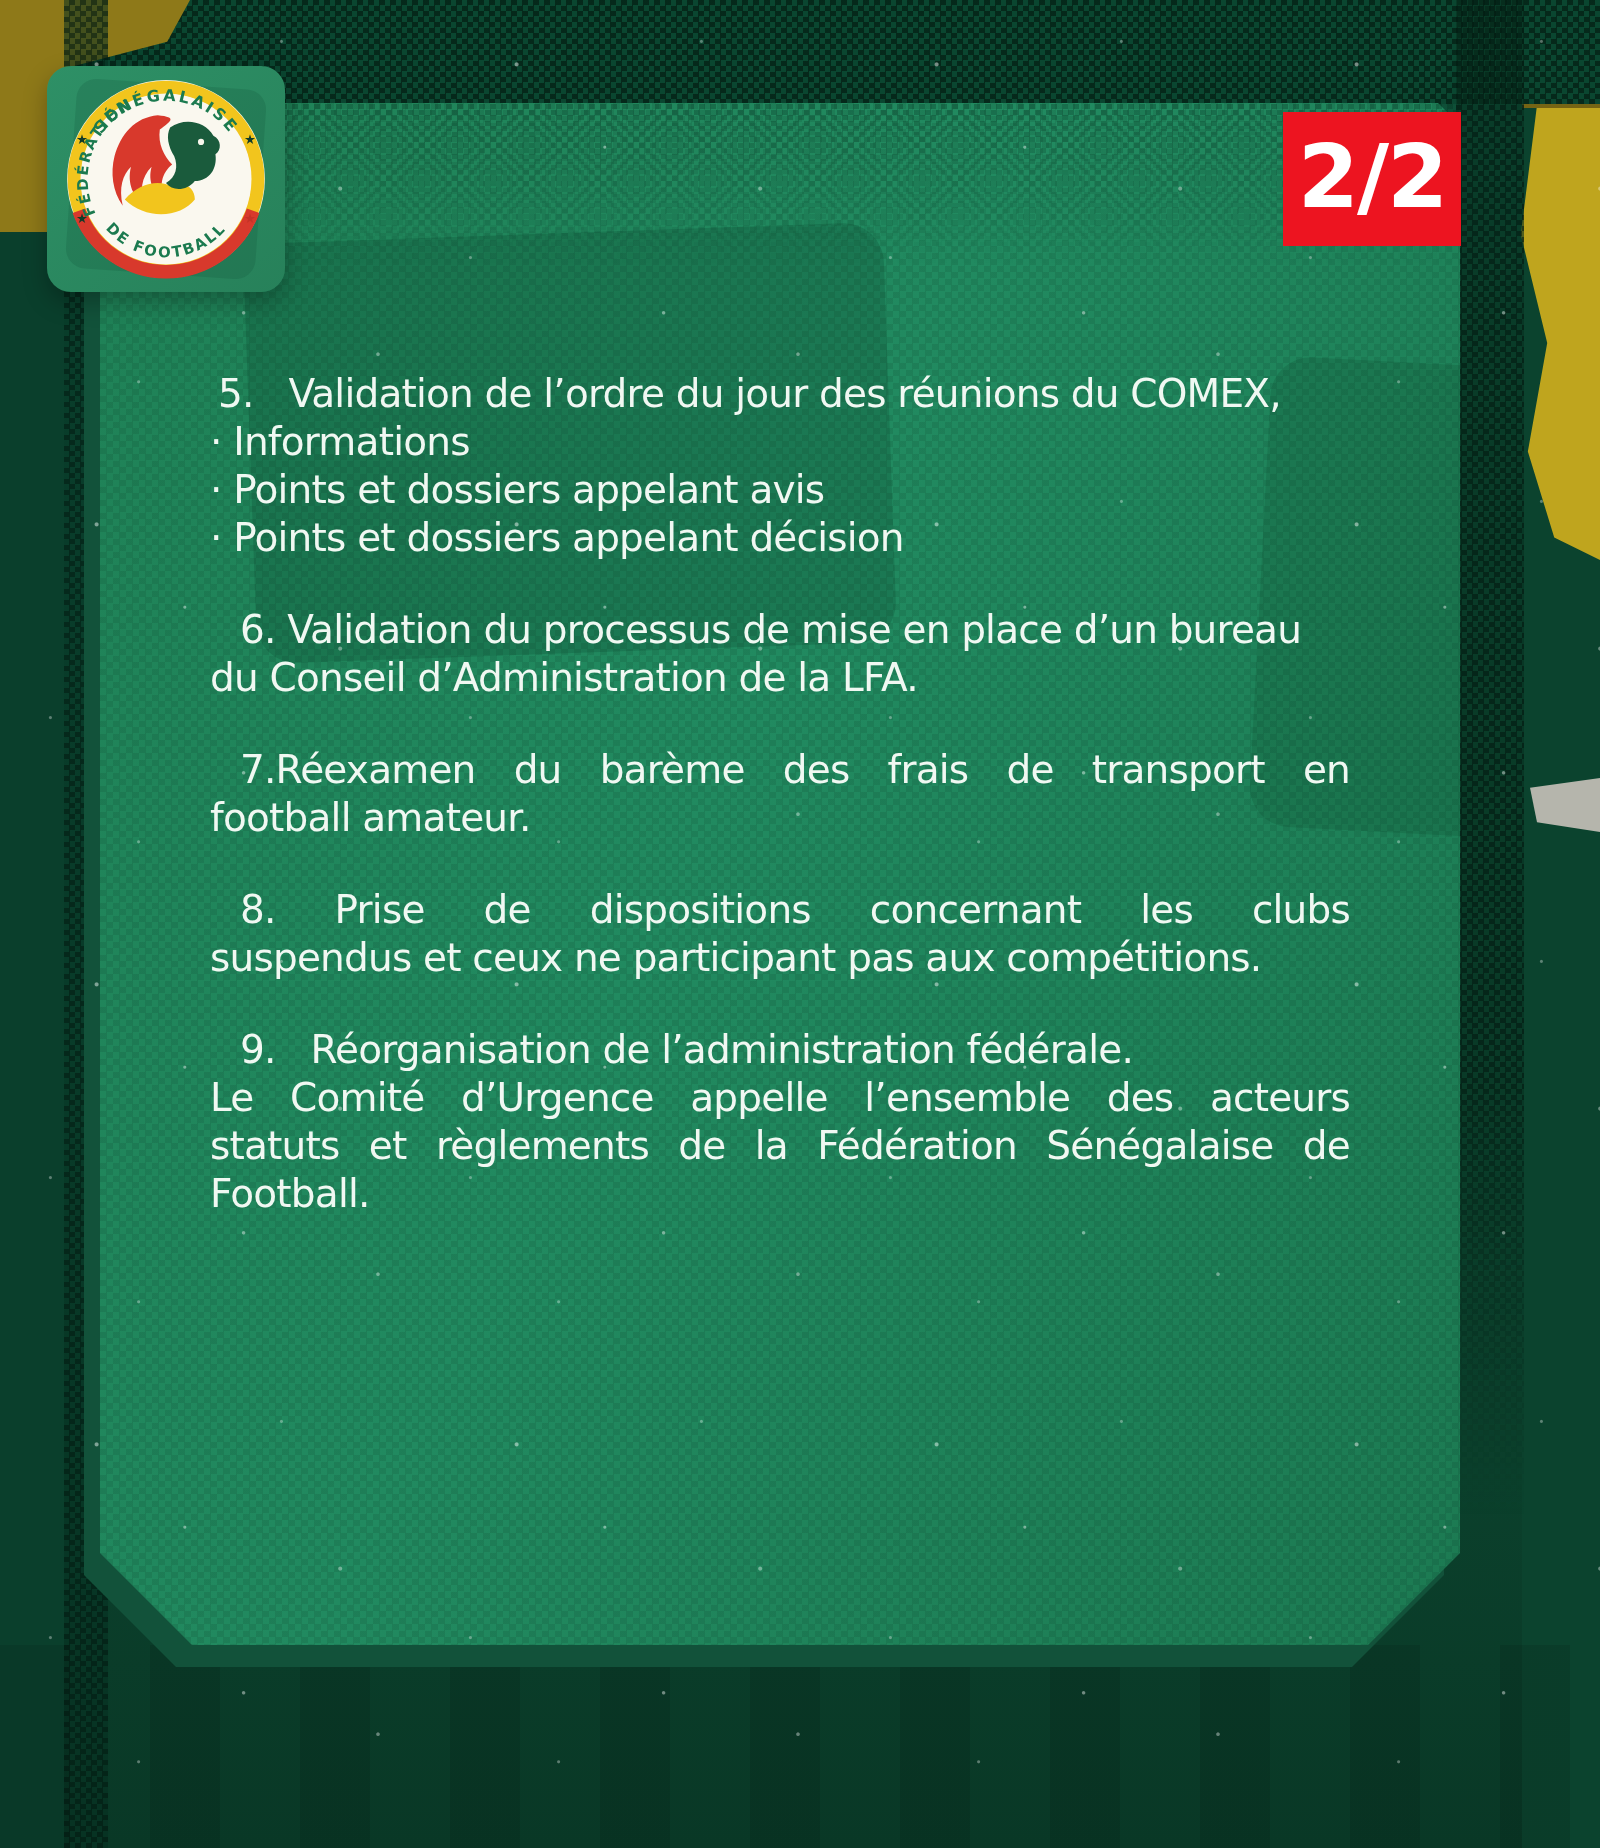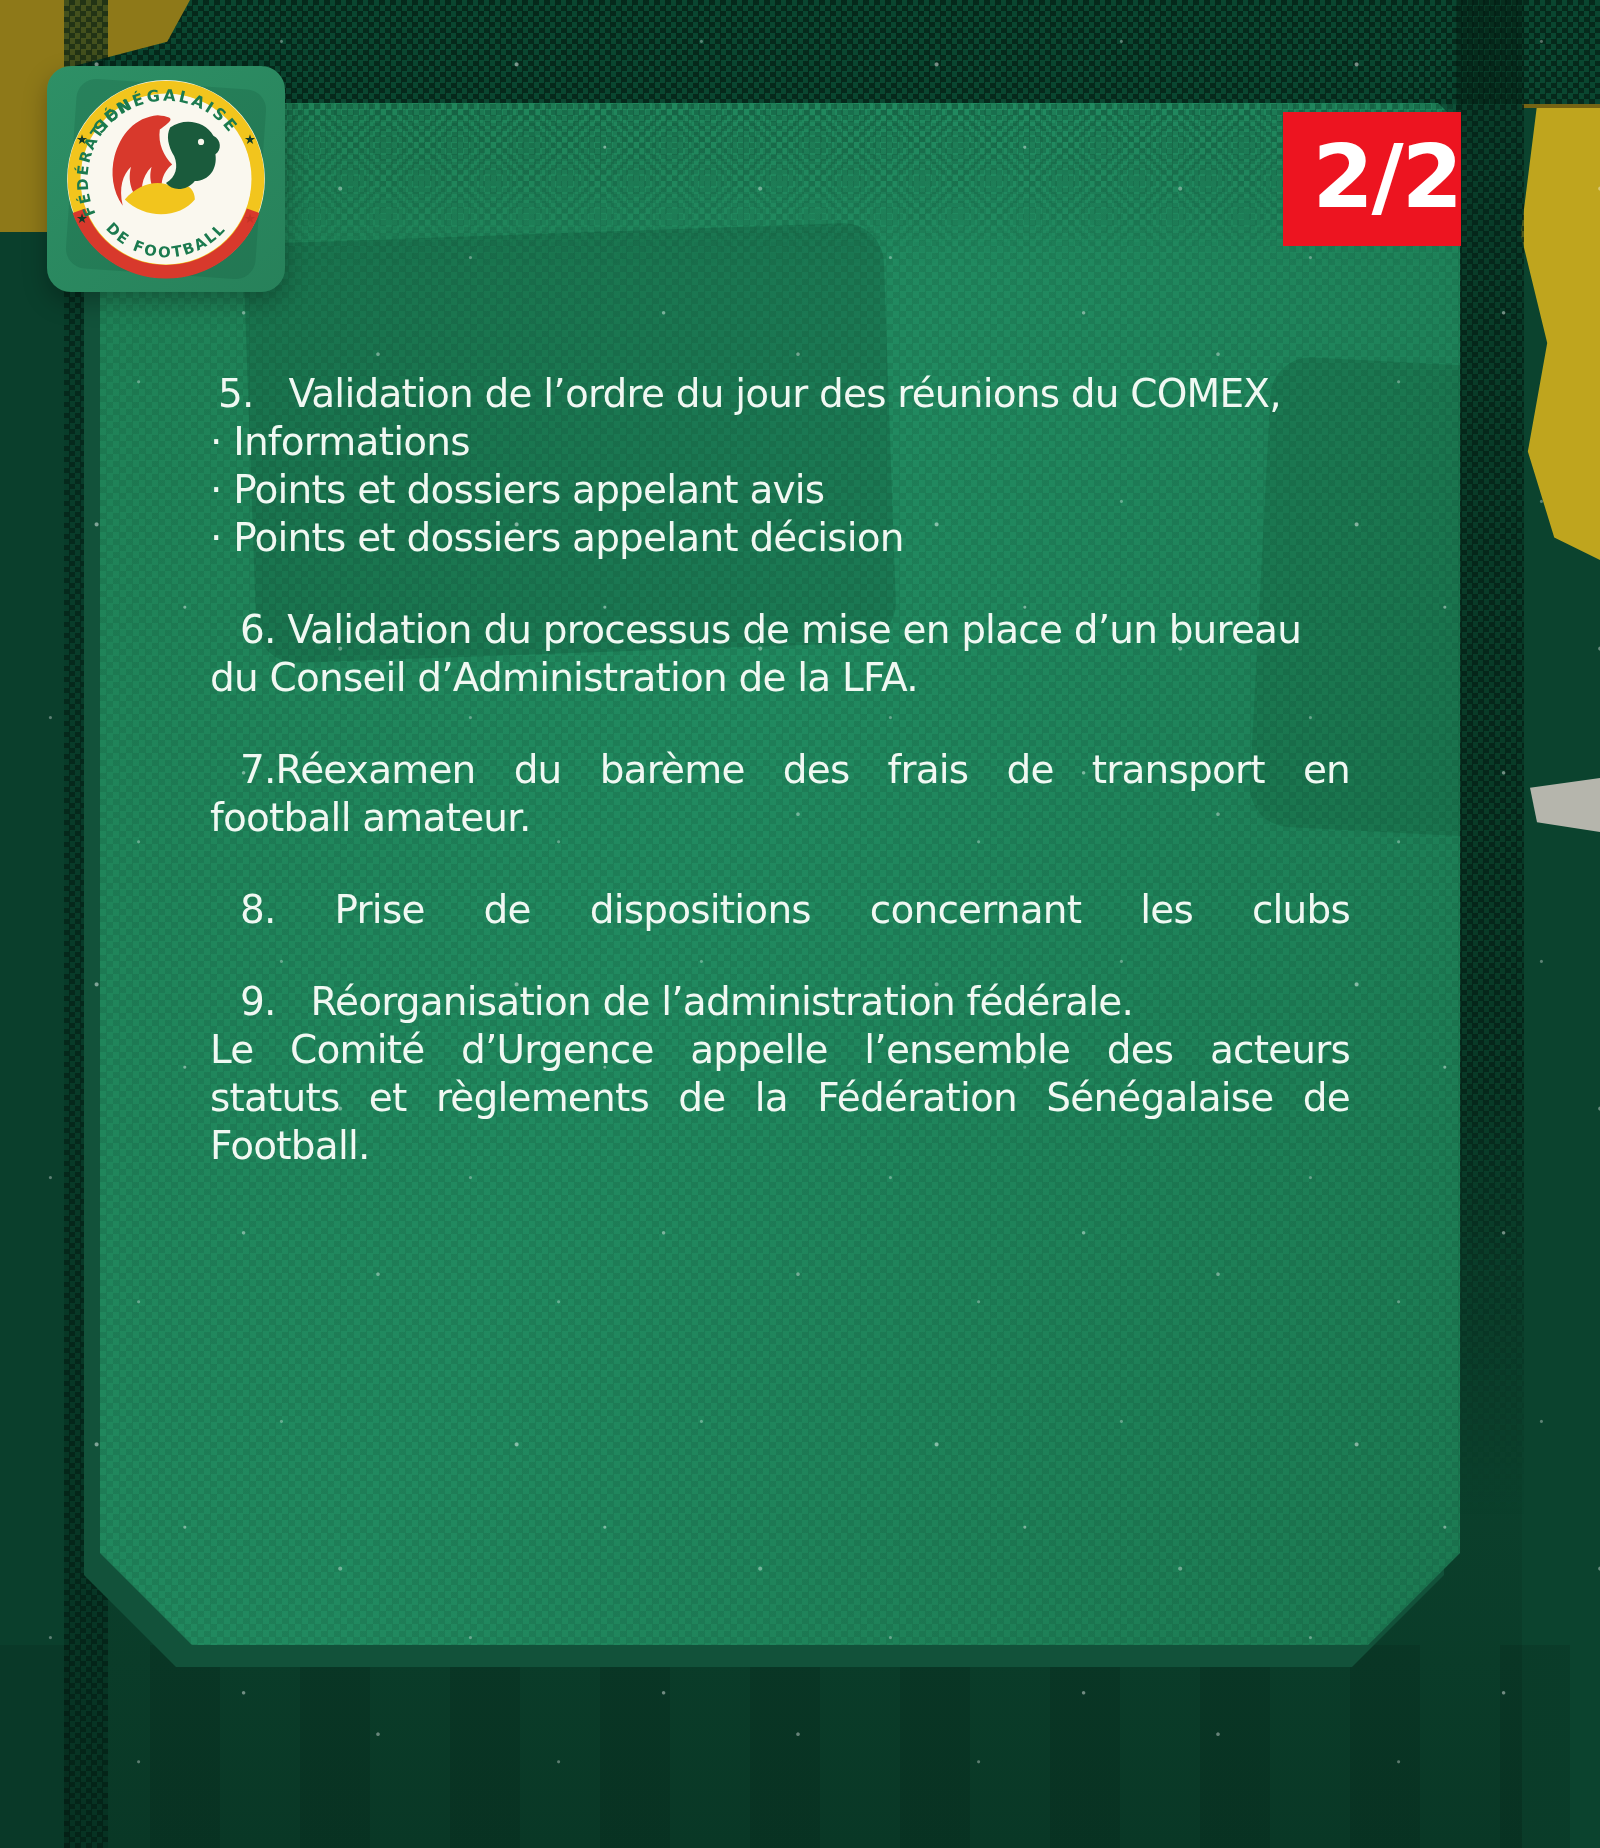--- a/index.html
+++ b/index.html
@@ -107,7 +107,7 @@
   
   .page-badge{
     position:absolute;left:1283px;top:112px;width:178px;height:134px;background:#ed1420;
-    display:flex;align-items:center;justify-content:flex-end;
+    display:flex;align-items:center;justify-content:center;
   }
   .page-badge span{
     color:#ffffff;font-weight:bold;font-size:88px;letter-spacing:-2px;line-height:1;

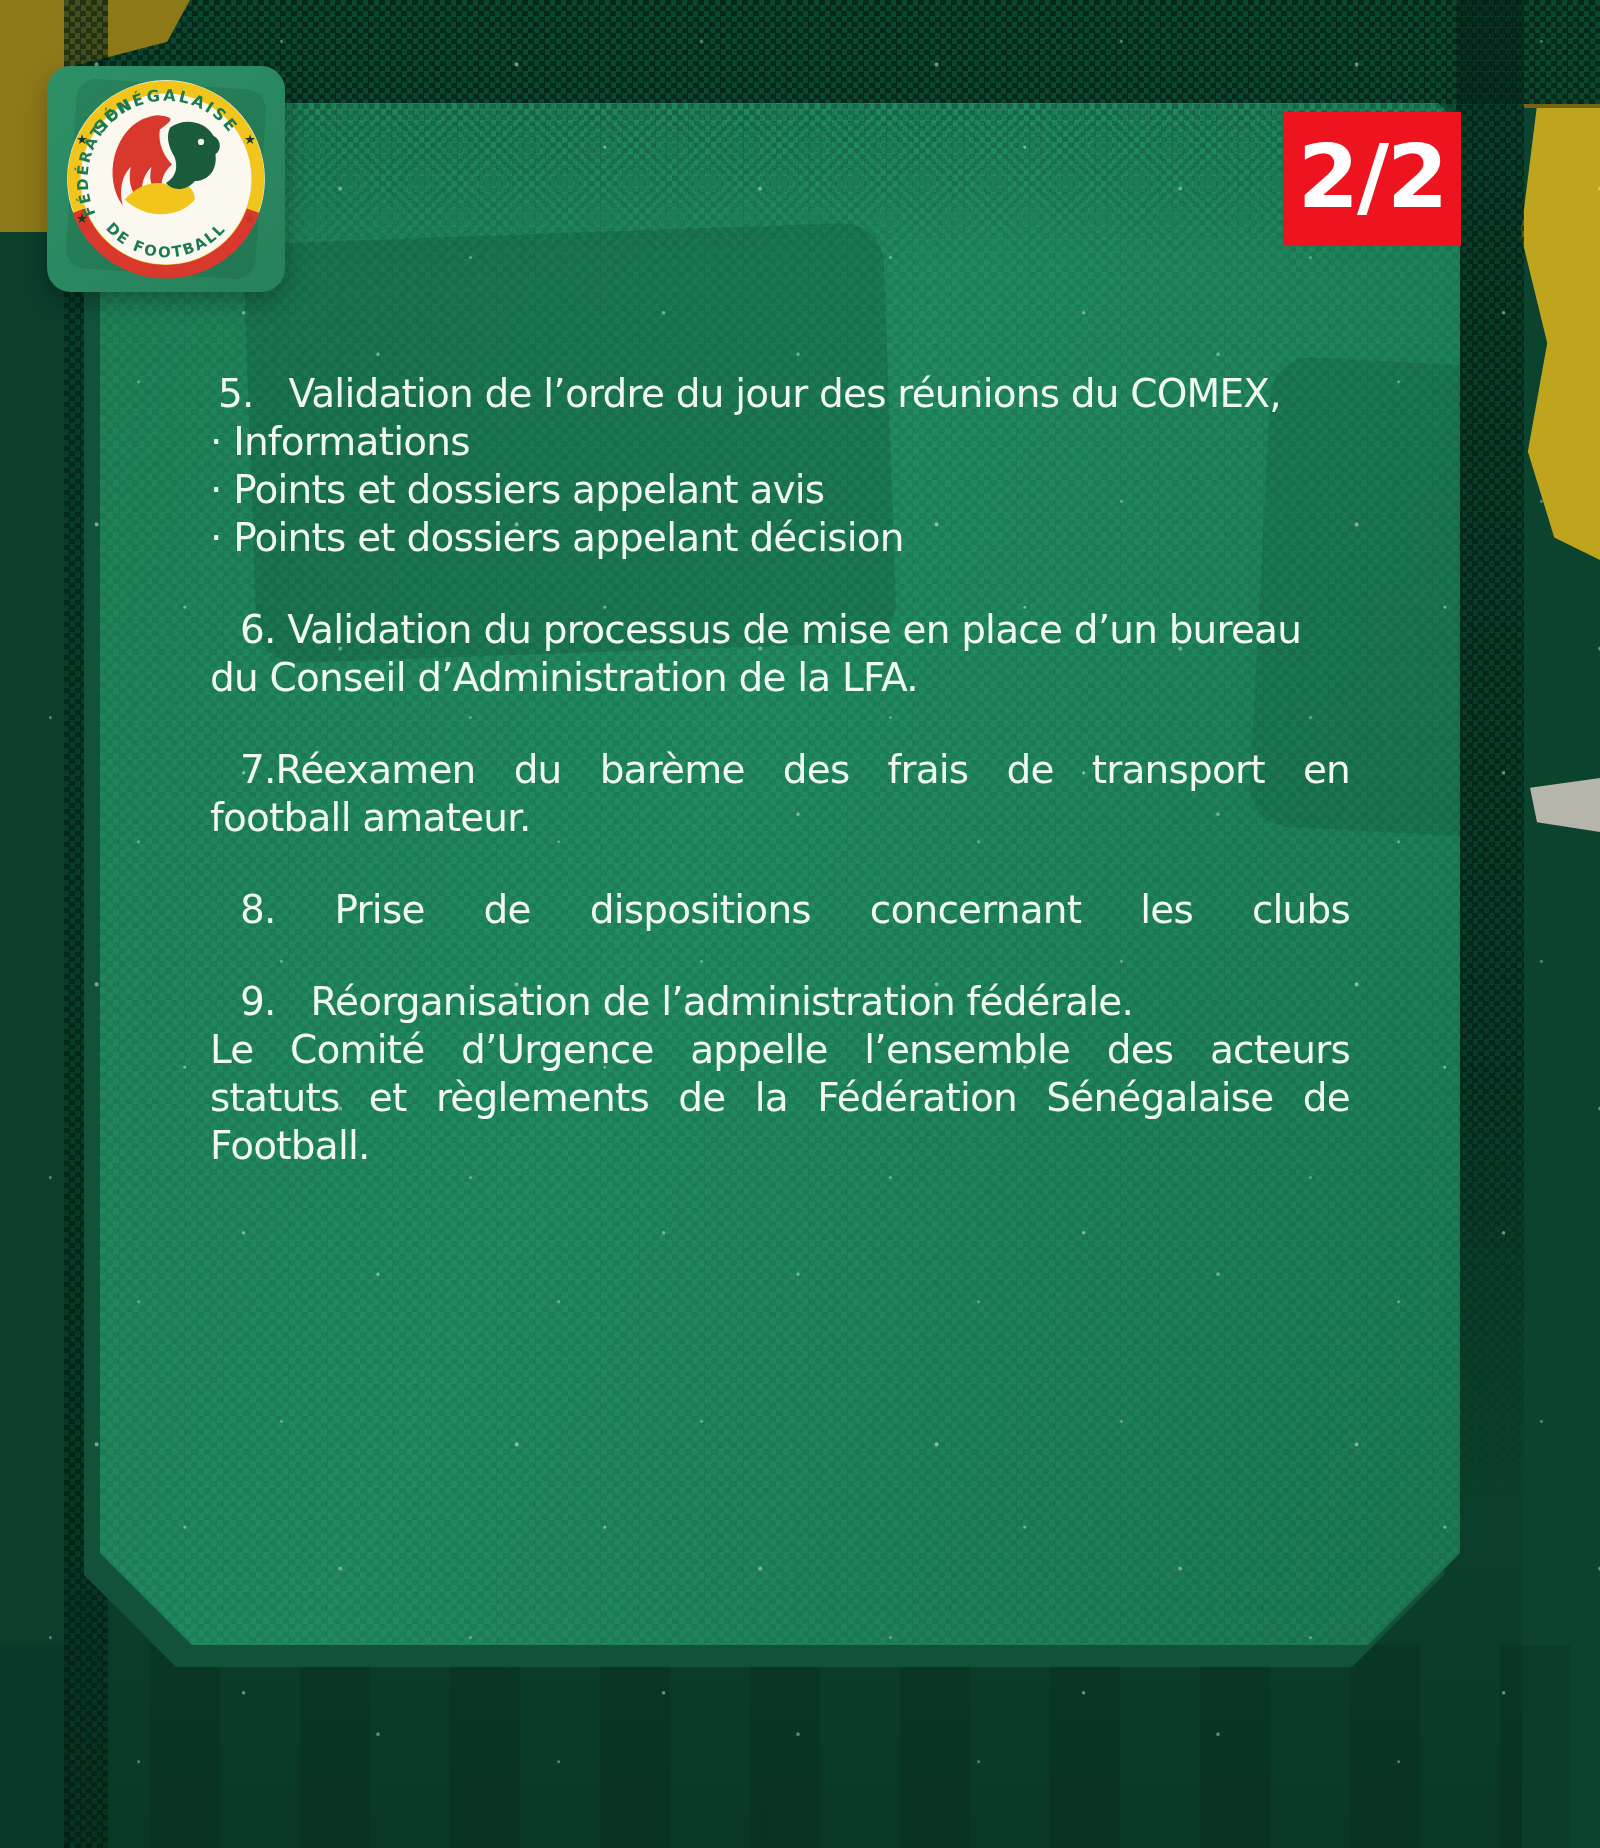--- a/index.html
+++ b/index.html
@@ -157,6 +157,7 @@
     </div>
     <div class="para">
       <span class="ln jl ind">8. Prise de dispositions concernant les clubs</span>
+      <span class="ln">suspendus et ceux ne participant pas aux compétitions.</span>
     </div>
     <div class="para tight">
       <span class="ln ind">9.&nbsp;&nbsp; Réorganisation de l’administration fédérale.</span>

